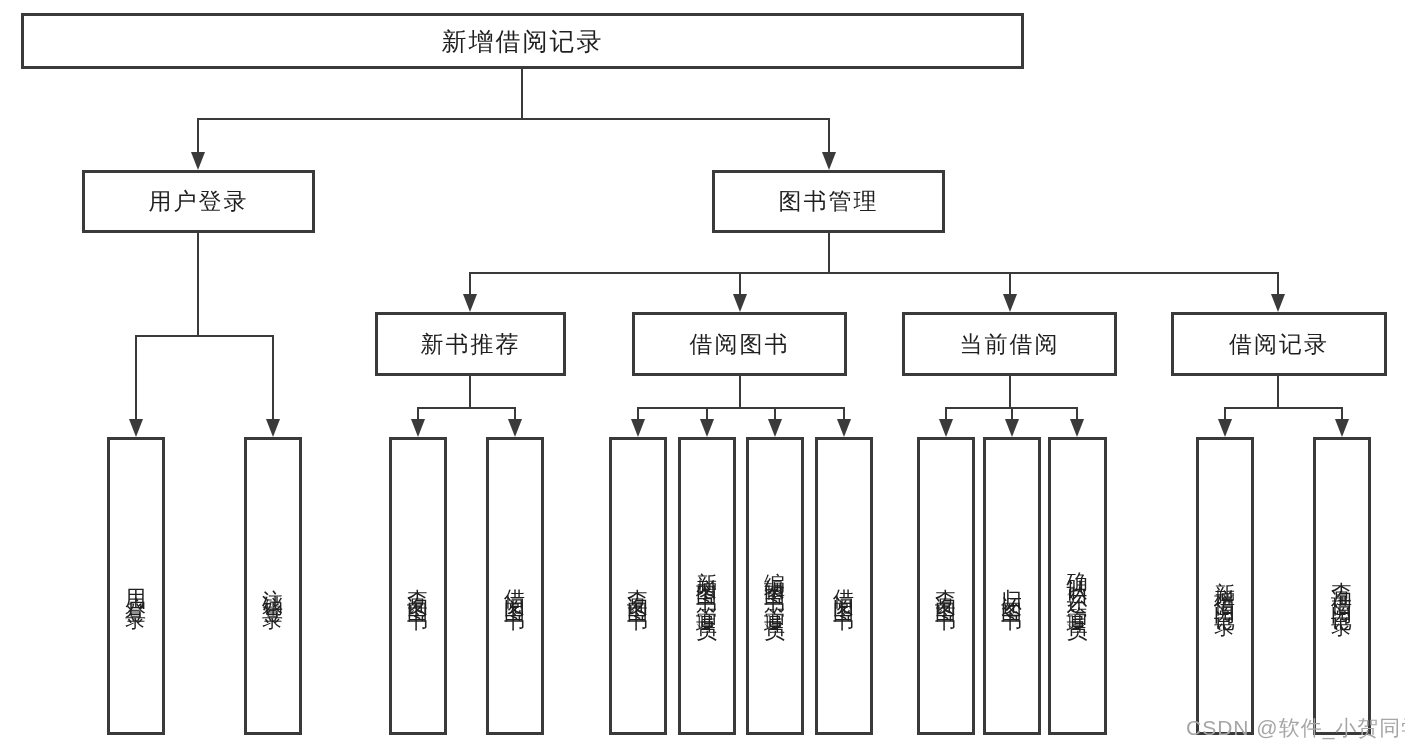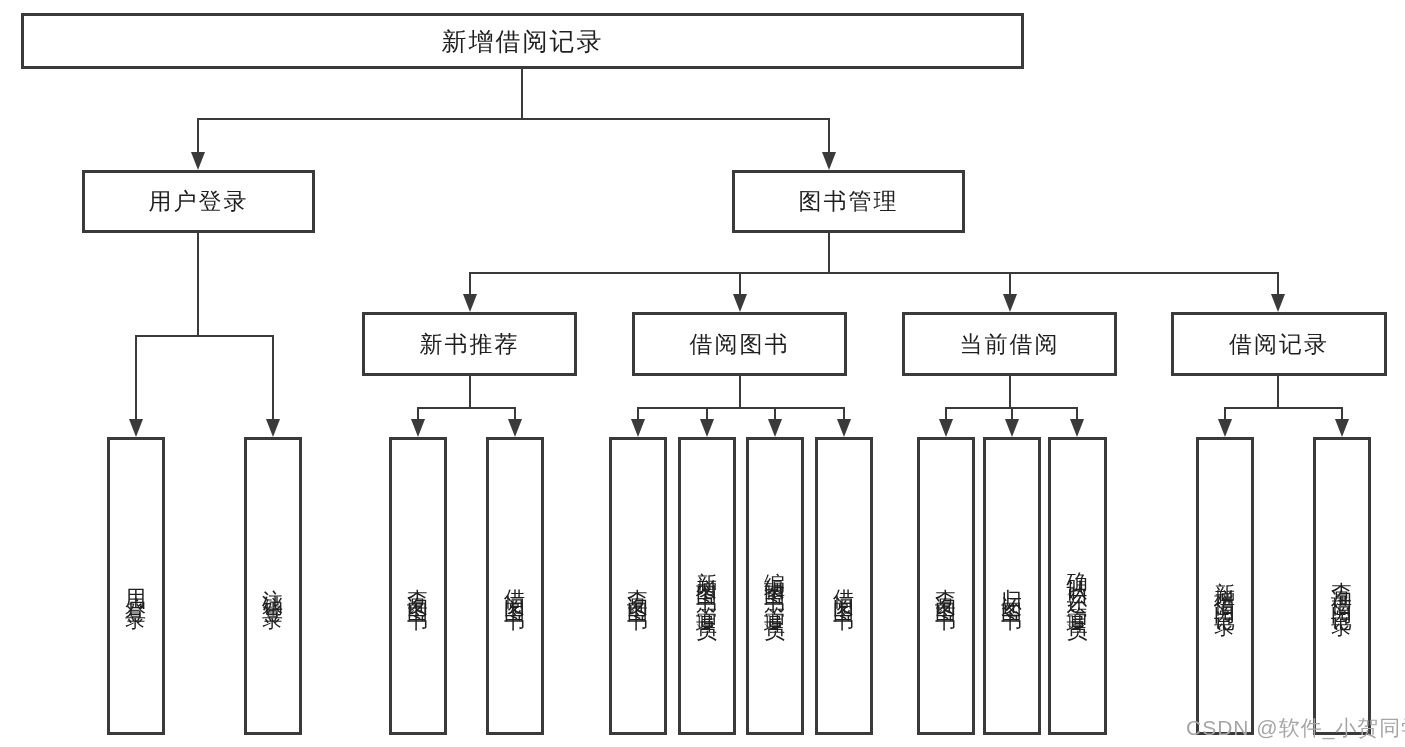--- a/index.html
+++ b/index.html
@@ -123,7 +123,7 @@
   <div class="node root-node" style="left:21px;top:13px;width:1003px;height:56px">新增借阅记录</div>
 
   <div class="node" style="left:82px;top:170px;width:233px;height:63px">用户登录</div>
-  <div class="node" style="left:732px;top:170px;width:233px;height:63px">图书管理</div>
+  <div class="node" style="left:712px;top:170px;width:233px;height:63px">图书管理</div>
 
   <div class="node" style="left:362px;top:312px;width:215px;height:64px">新书推荐</div>
   <div class="node" style="left:632px;top:312px;width:215px;height:64px">借阅图书</div>

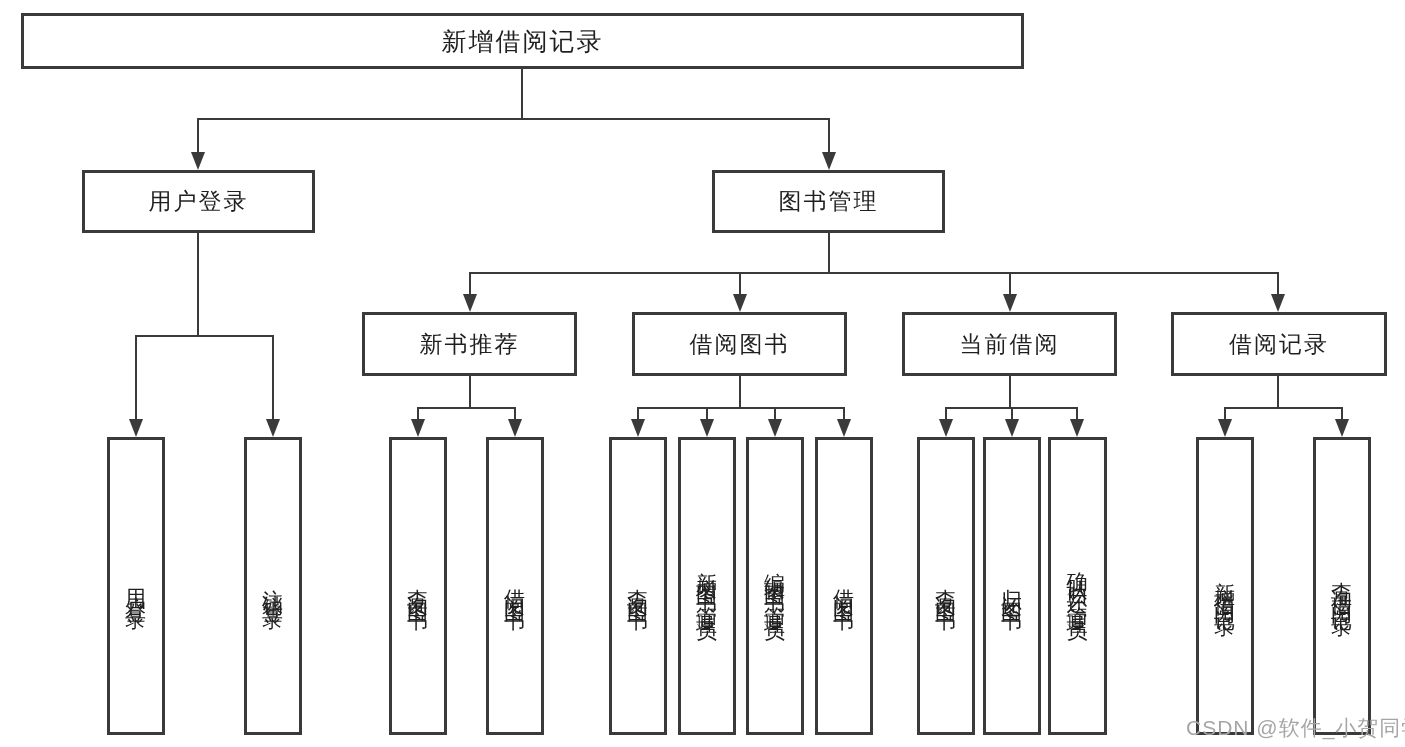--- a/index.html
+++ b/index.html
@@ -125,7 +125,7 @@
   <div class="node" style="left:82px;top:170px;width:233px;height:63px">用户登录</div>
   <div class="node" style="left:712px;top:170px;width:233px;height:63px">图书管理</div>
 
-  <div class="node" style="left:362px;top:312px;width:215px;height:64px">新书推荐</div>
+  <div class="node" style="left:375px;top:312px;width:191px;height:64px">新书推荐</div>
   <div class="node" style="left:632px;top:312px;width:215px;height:64px">借阅图书</div>
   <div class="node" style="left:902px;top:312px;width:215px;height:64px">当前借阅</div>
   <div class="node" style="left:1171px;top:312px;width:216px;height:64px">借阅记录</div>

